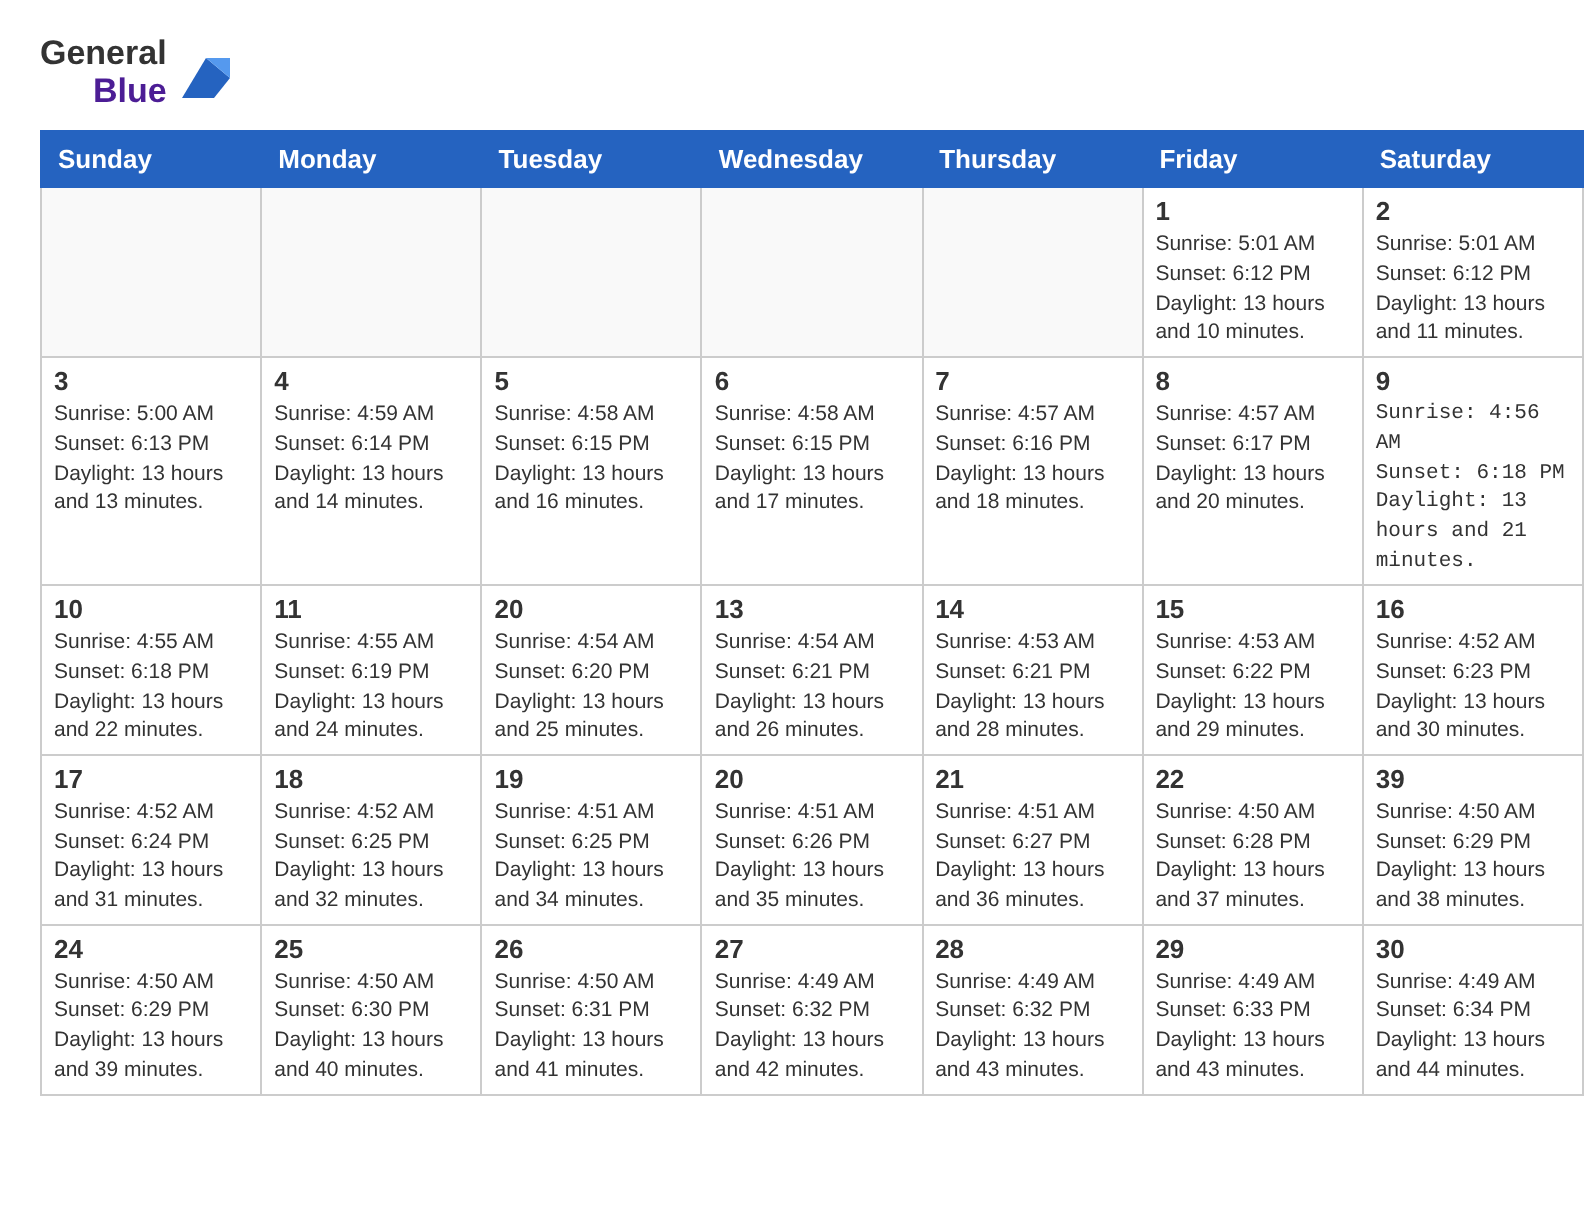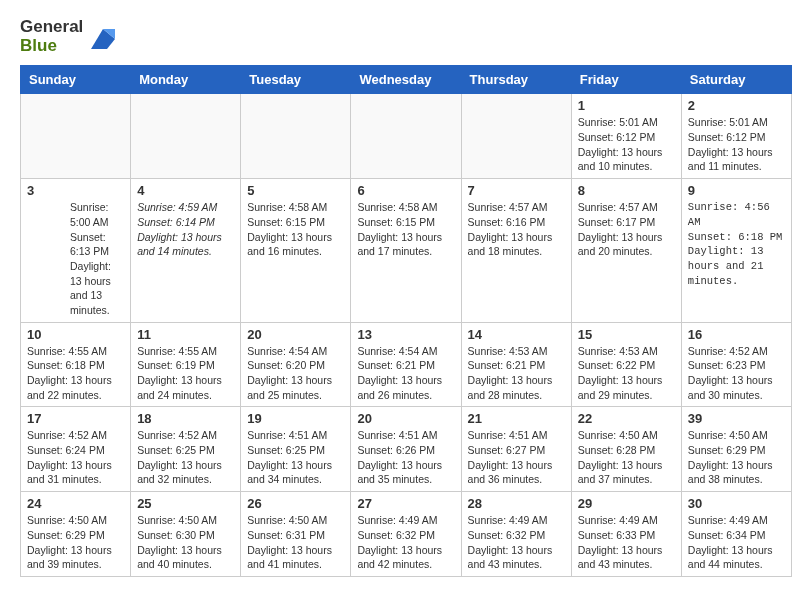--- a/index.html
+++ b/index.html
@@ -24,7 +24,7 @@
 <div class="header">
   <div class="logo">
     <div>
-      <div style="display:flex;align-items:center;">
+      <div style="display:flex;align-items:center;text-align:right;">
         <div>
           <div style="font-size:17px;font-weight:bold;color:#333;line-height:1.1;">General</div>
           <div style="font-size:17px;font-weight:bold;color:#4d7c0f;line-height:1.1;">Blue</div>

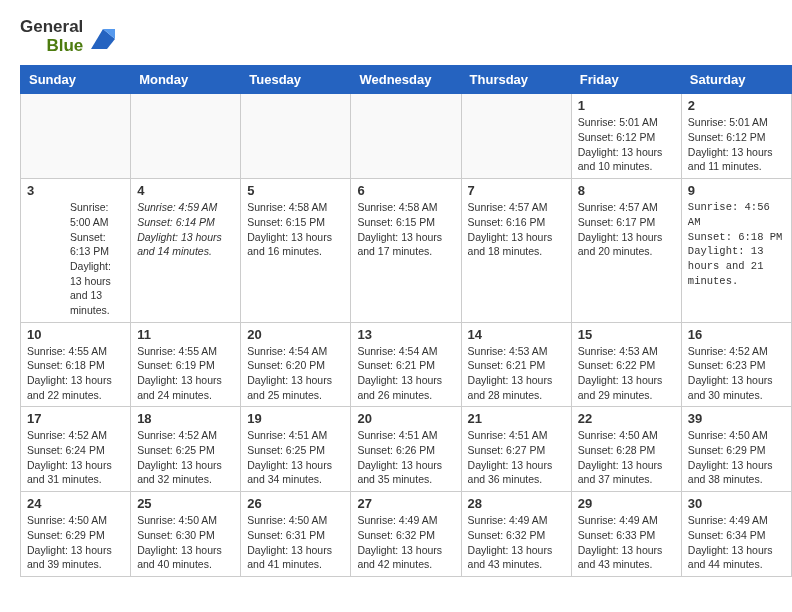--- a/index.html
+++ b/index.html
@@ -27,7 +27,7 @@
       <div style="display:flex;align-items:center;text-align:right;">
         <div>
           <div style="font-size:17px;font-weight:bold;color:#333;line-height:1.1;">General</div>
-          <div style="font-size:17px;font-weight:bold;color:#4d7c0f;line-height:1.1;">Blue</div>
+          <div style="font-size:17px;font-weight:bold;color:#4c1d95;line-height:1.1;">Blue</div>
         </div>
         <svg width="32" height="32" viewBox="0 0 32 32" style="margin-left:4px;">
           <polygon points="4,28 16,8 28,18 20,28" fill="#2563c0"></polygon>

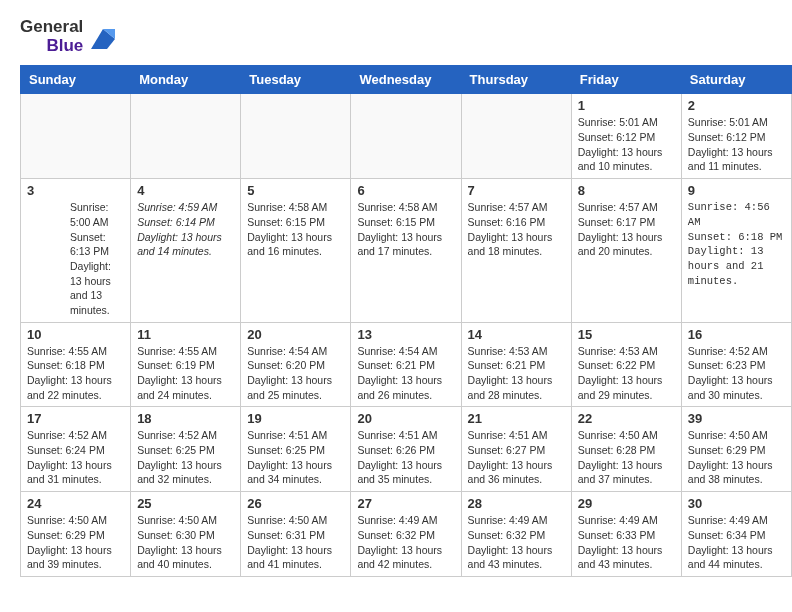--- a/index.html
+++ b/index.html
@@ -78,7 +78,7 @@
         <tr>
           <td>
             <div class="day-num">3</div>
-            <div class="day-info" style="white-space: pre-line; margin-left: 43px;">Sunrise: 5:00 AM
+            <div class="day-info" style="white-space: pre-line;">Sunrise: 5:00 AM
 Sunset: 6:13 PM
 Daylight: 13 hours and 13 minutes.</div>
           </td>

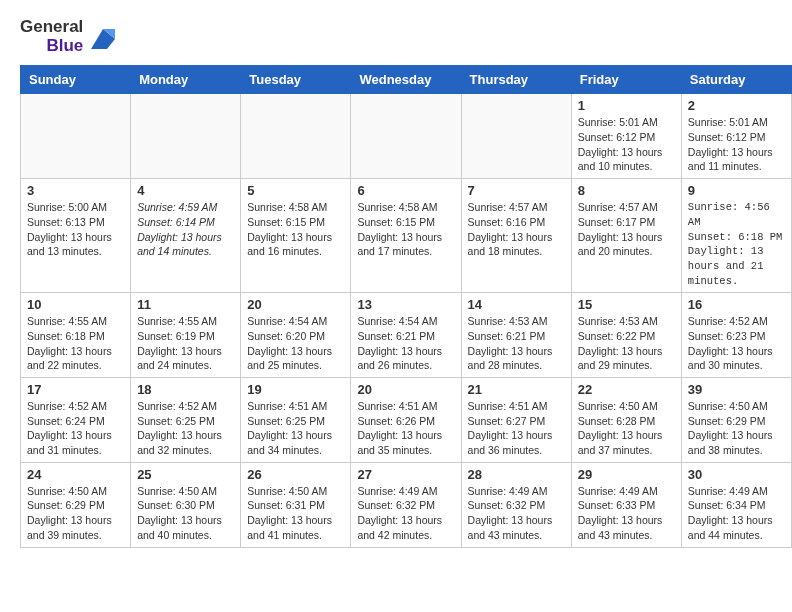--- a/index.html
+++ b/index.html
@@ -84,7 +84,7 @@
           </td>
           <td>
             <div class="day-num">4</div>
-            <div class="day-info" style="white-space: pre-line; font-style: italic;">Sunrise: 4:59 AM
+            <div class="day-info" style="white-space: pre-line;">Sunrise: 4:59 AM
 Sunset: 6:14 PM
 Daylight: 13 hours and 14 minutes.</div>
           </td>

